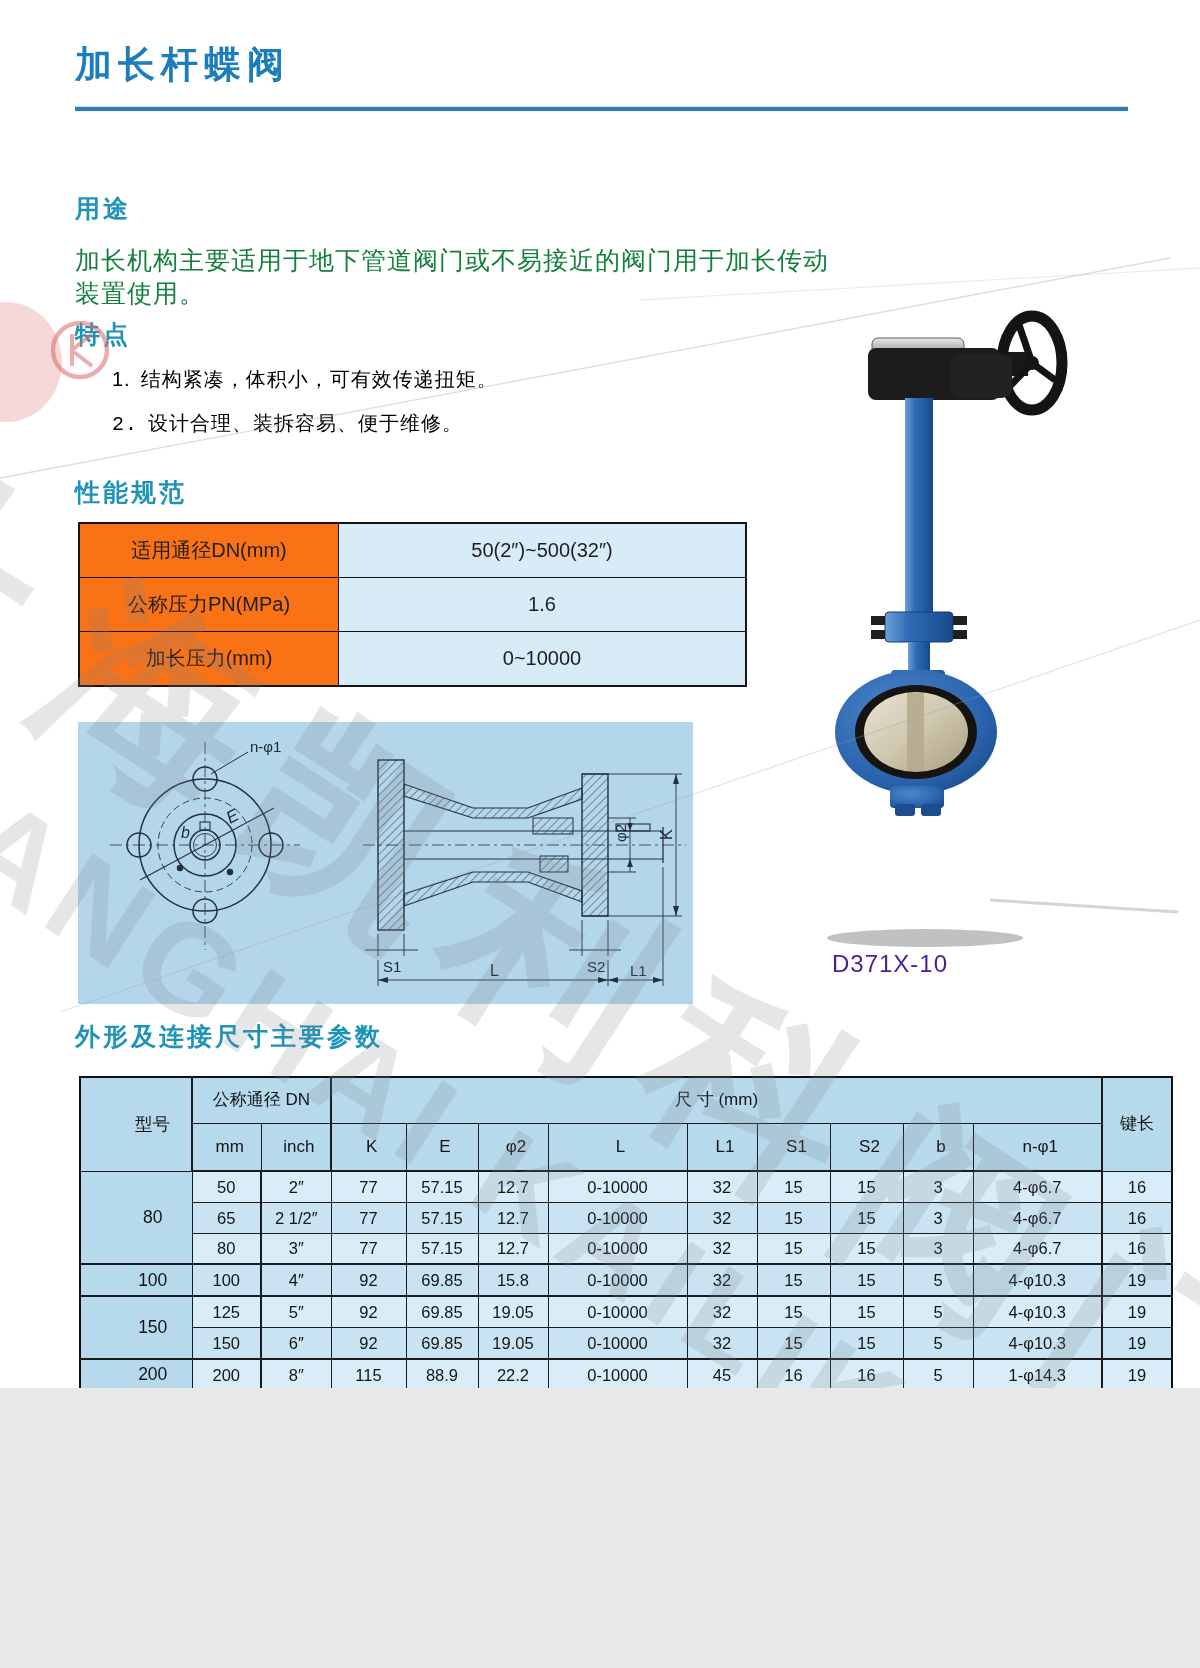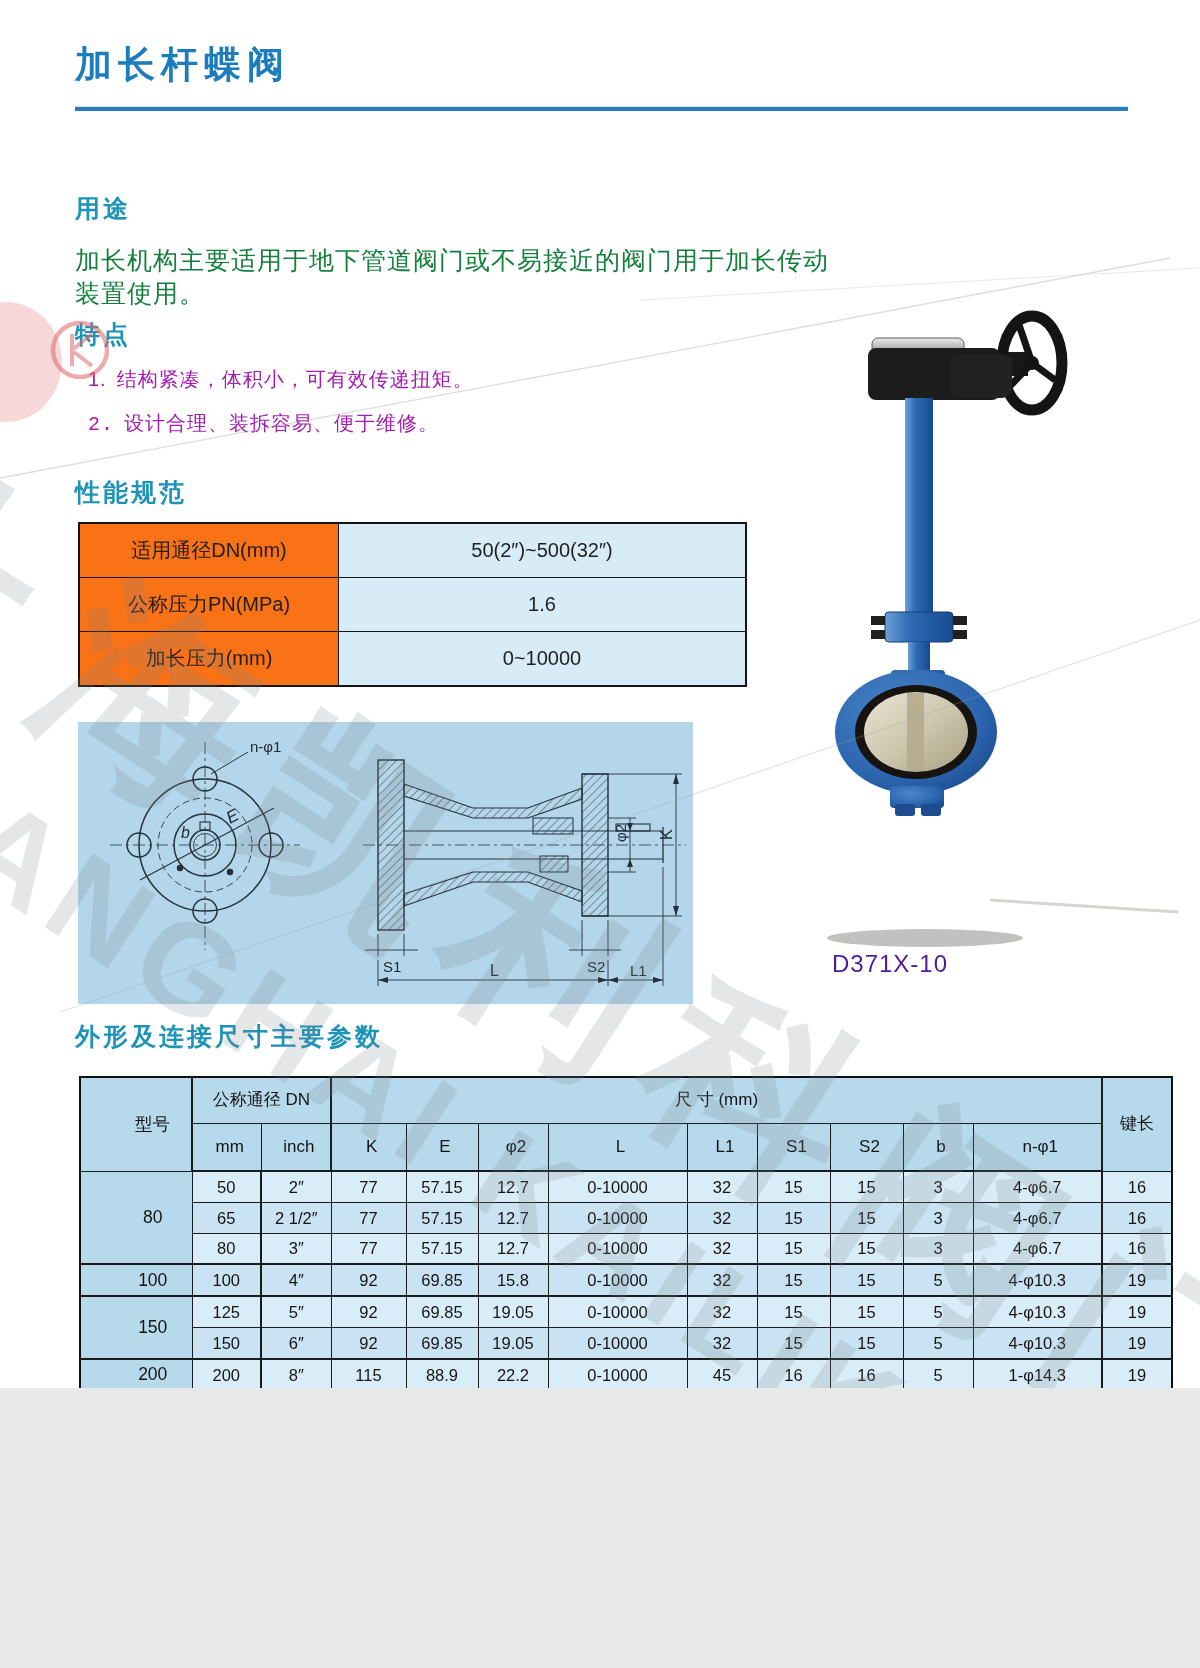--- a/index.html
+++ b/index.html
@@ -13,7 +13,7 @@
               border-top:1px solid #cfe4f3;}
   .sec-head{position:absolute;font-size:25px;font-weight:bold;color:#1d93b8;letter-spacing:3px;}
   .body-text{position:absolute;font-size:25px;color:#15803d;letter-spacing:1px;}
-  .feature-item{position:absolute;font-size:20px;color:#a21caf;letter-spacing:1px;}
+  .feature-item{position:absolute;font-size:20px;color:#000000;letter-spacing:1px;margin-left:24px;}
   .feature-item .num{margin-right:10px;}
 
   

